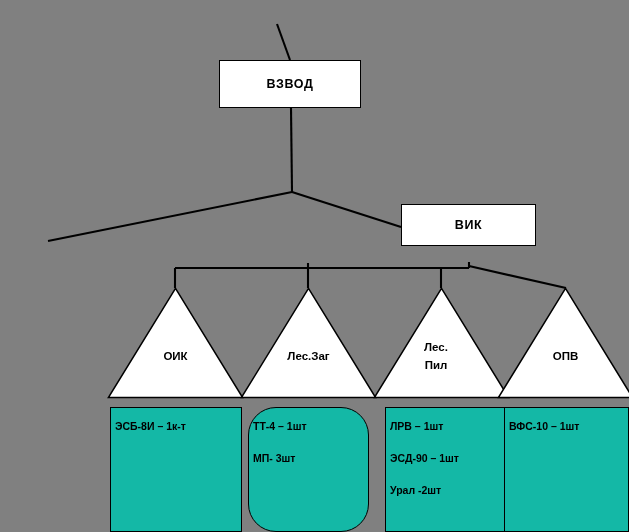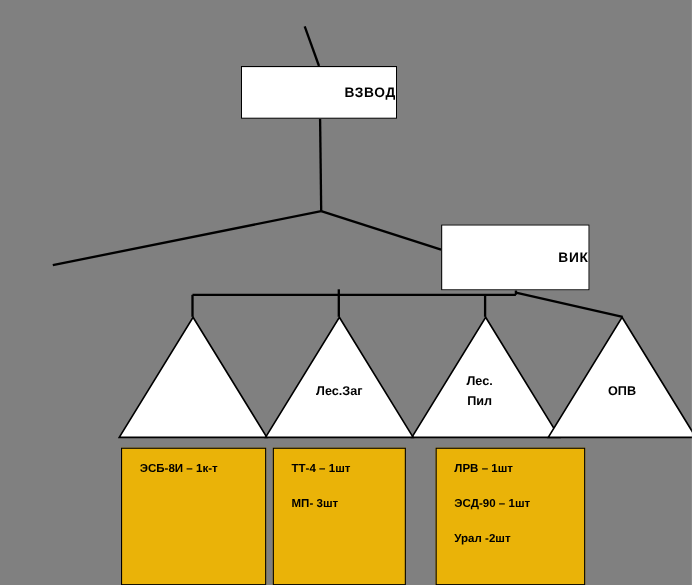--- a/index.html
+++ b/index.html
@@ -32,7 +32,7 @@
     box-sizing: border-box;
     display: flex;
     align-items: center;
-    justify-content: flex-end;
+    justify-content: center;
   }
   .node-label {
     font-family: "Liberation Sans", sans-serif;

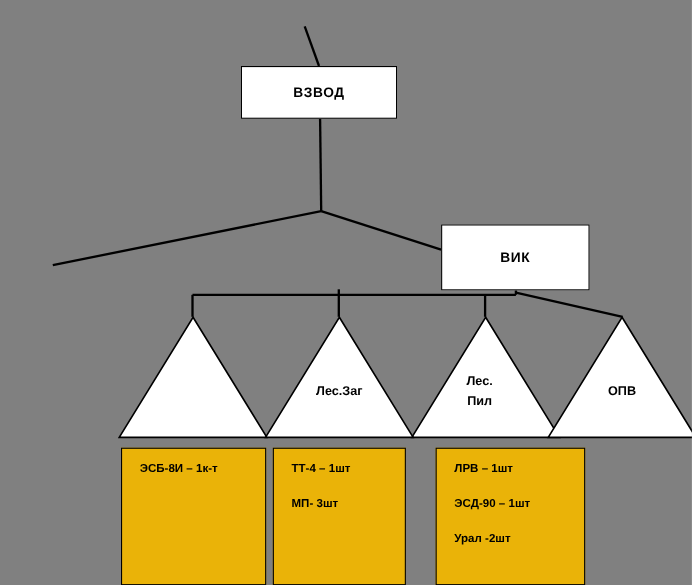--- a/index.html
+++ b/index.html
@@ -103,7 +103,7 @@
     <span class="node-label">ВЗВОД</span>
   </div>
 
-  <div class="node-box" style="left:401px; top:204px; width:135px; height:60px;">
+  <div class="node-box" style="left:401px; top:204px; width:135px; height:42px;">
     <span class="node-label">ВИК</span>
   </div>
 

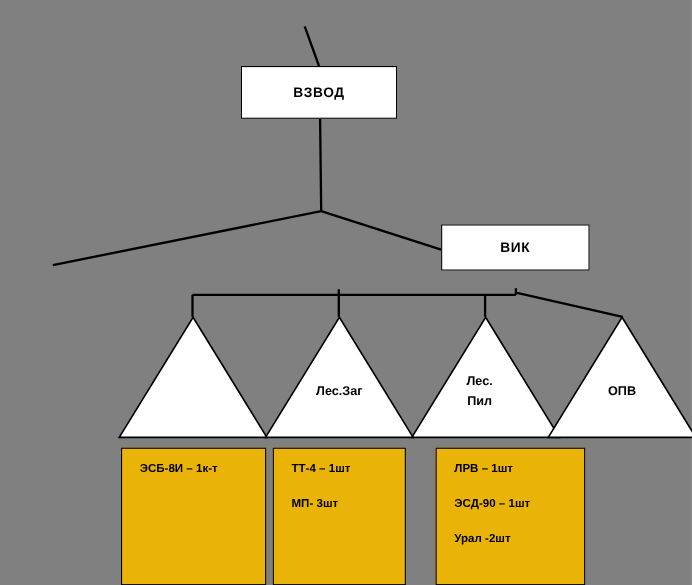--- a/index.html
+++ b/index.html
@@ -111,6 +111,7 @@
     <svg width="137" height="112" viewBox="0 0 137 112">
       <polygon points="68.5,1.4 135.6,110.6 1.4,110.6" fill="#ffffff" stroke="#000000" stroke-width="1.5"></polygon>
     </svg>
+    <span class="tri-label" style="left:0px; top:61px; width:137px;">ОИК</span>
   </div>
 
   <div class="tri-wrap" style="left:373px; top:287px; width:137px; height:112px;">

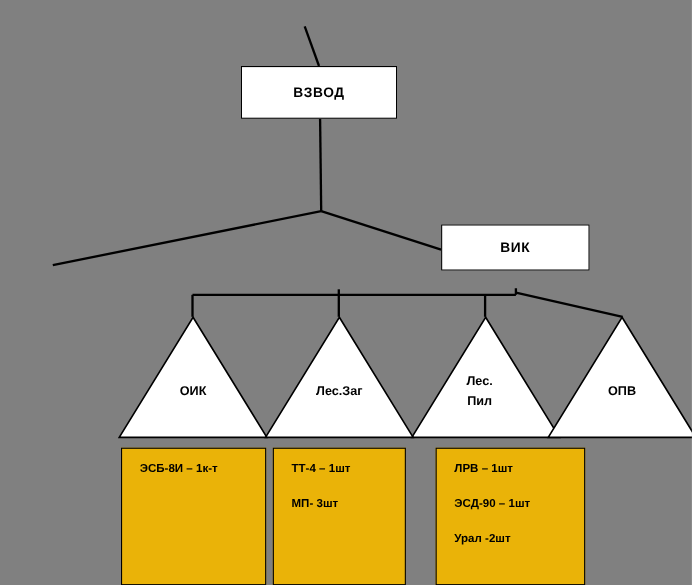--- a/index.html
+++ b/index.html
@@ -65,10 +65,10 @@
   }
   .equip-box {
     position: absolute;
-    background: #eab308;
+    background: #14b8a6;
     border: 1.5px solid #000000;
     box-sizing: border-box;
-    padding: 12px 0 0 16px;
+    padding: 12px 0 0 4px;
   }
   .equip-line {
     font-family: "Liberation Sans", sans-serif;

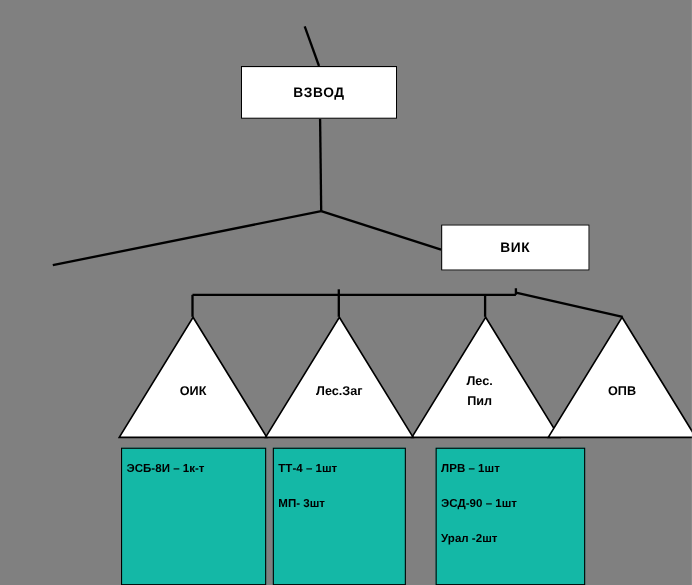--- a/index.html
+++ b/index.html
@@ -140,7 +140,7 @@
     <div class="equip-line">ЭСБ-8И – 1к-т</div>
   </div>
 
-  <div class="equip-box" style="left:248px; top:407px; width:121px; height:125px;">
+  <div class="equip-box" style="left:248px; top:407px; width:121px; height:125px;border-radius:28px;">
     <div class="equip-line">ТТ-4 – 1шт</div>
     <div class="equip-line">МП- 3шт</div>
   </div>

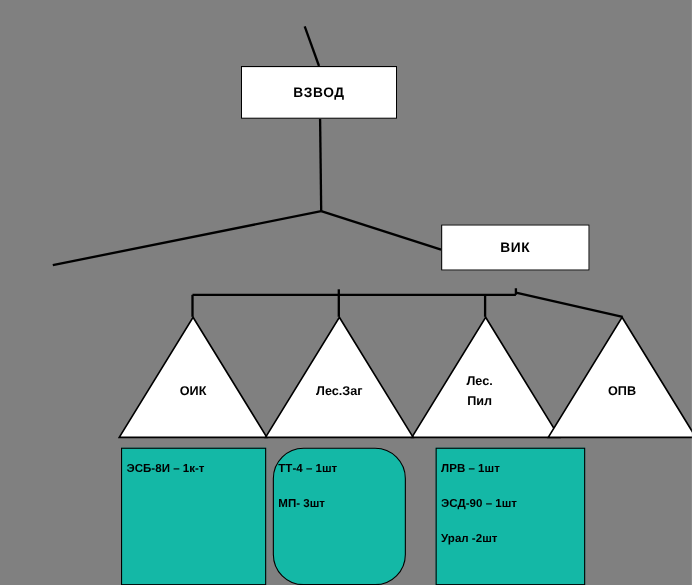--- a/index.html
+++ b/index.html
@@ -145,7 +145,7 @@
     <div class="equip-line">МП- 3шт</div>
   </div>
 
-  <div class="equip-box" style="left:396px; top:407px; width:136px; height:125px;">
+  <div class="equip-box" style="left:385px; top:407px; width:123px; height:125px;">
     <div class="equip-line">ЛРВ – 1шт</div>
     <div class="equip-line">ЭСД-90 – 1шт</div>
     <div class="equip-line">Урал -2шт</div>

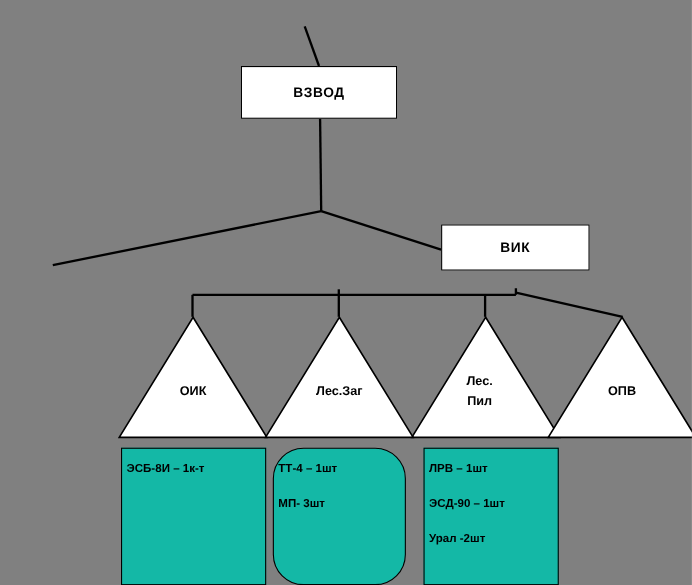--- a/index.html
+++ b/index.html
@@ -151,6 +151,9 @@
     <div class="equip-line">Урал -2шт</div>
   </div>
 
+  <div class="equip-box" style="left:504px; top:407px; width:125px; height:125px;">
+    <div class="equip-line">ВФС-10 – 1шт</div>
+  </div>
 
 </div>
 

